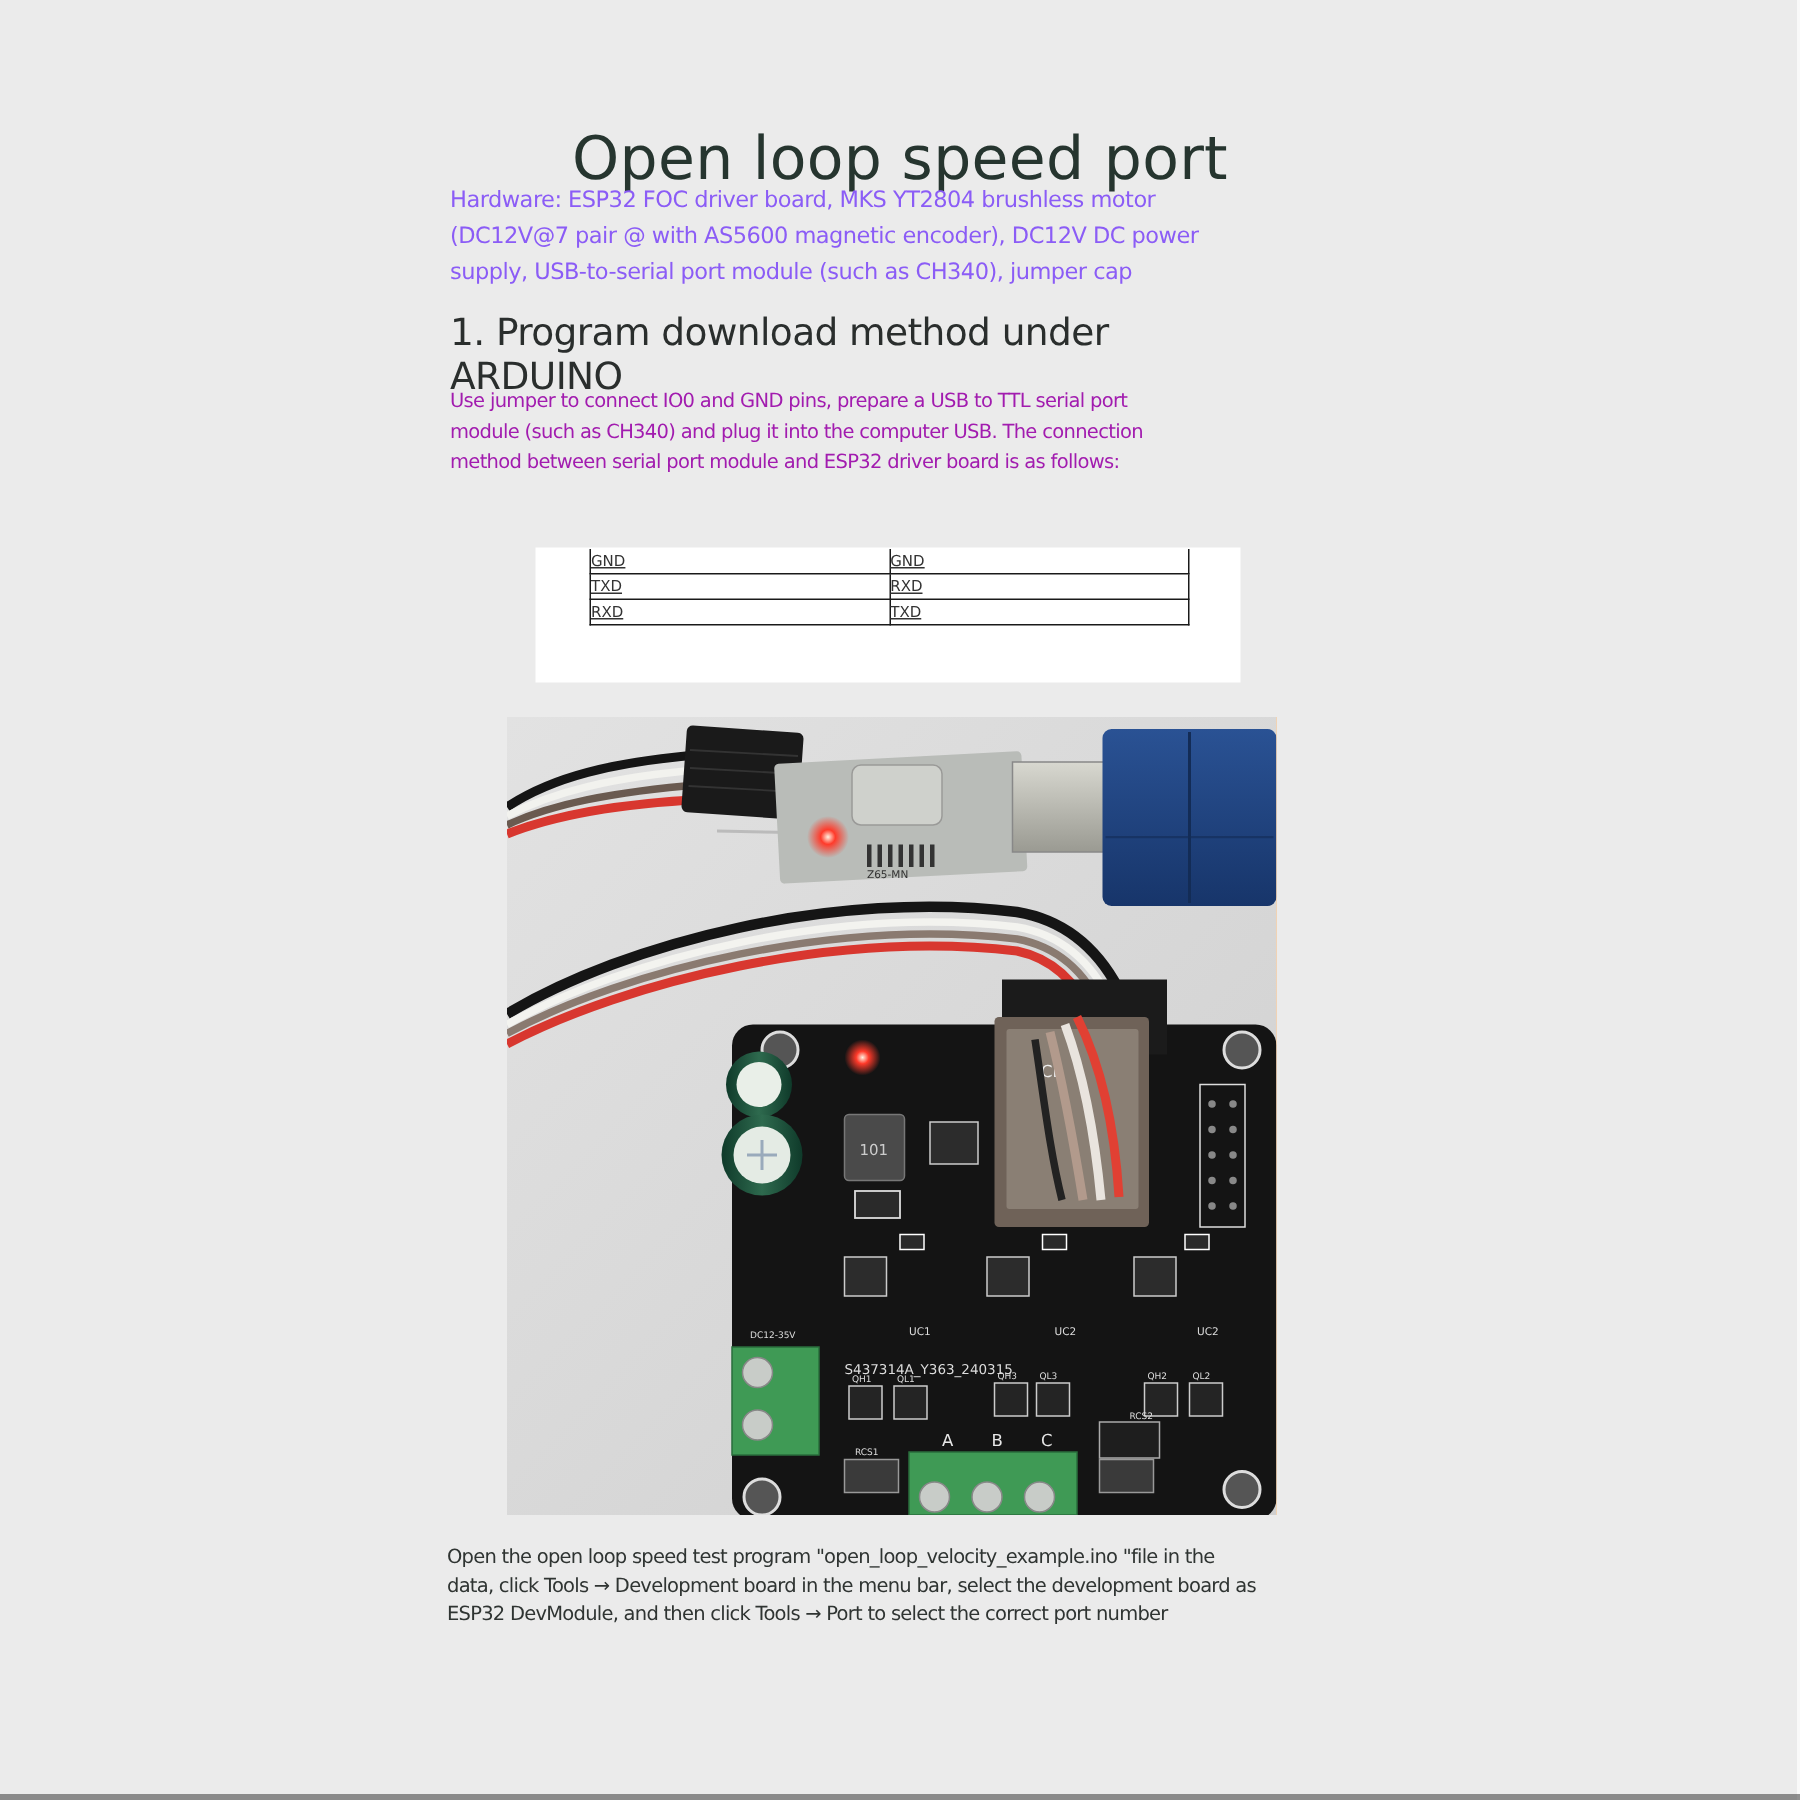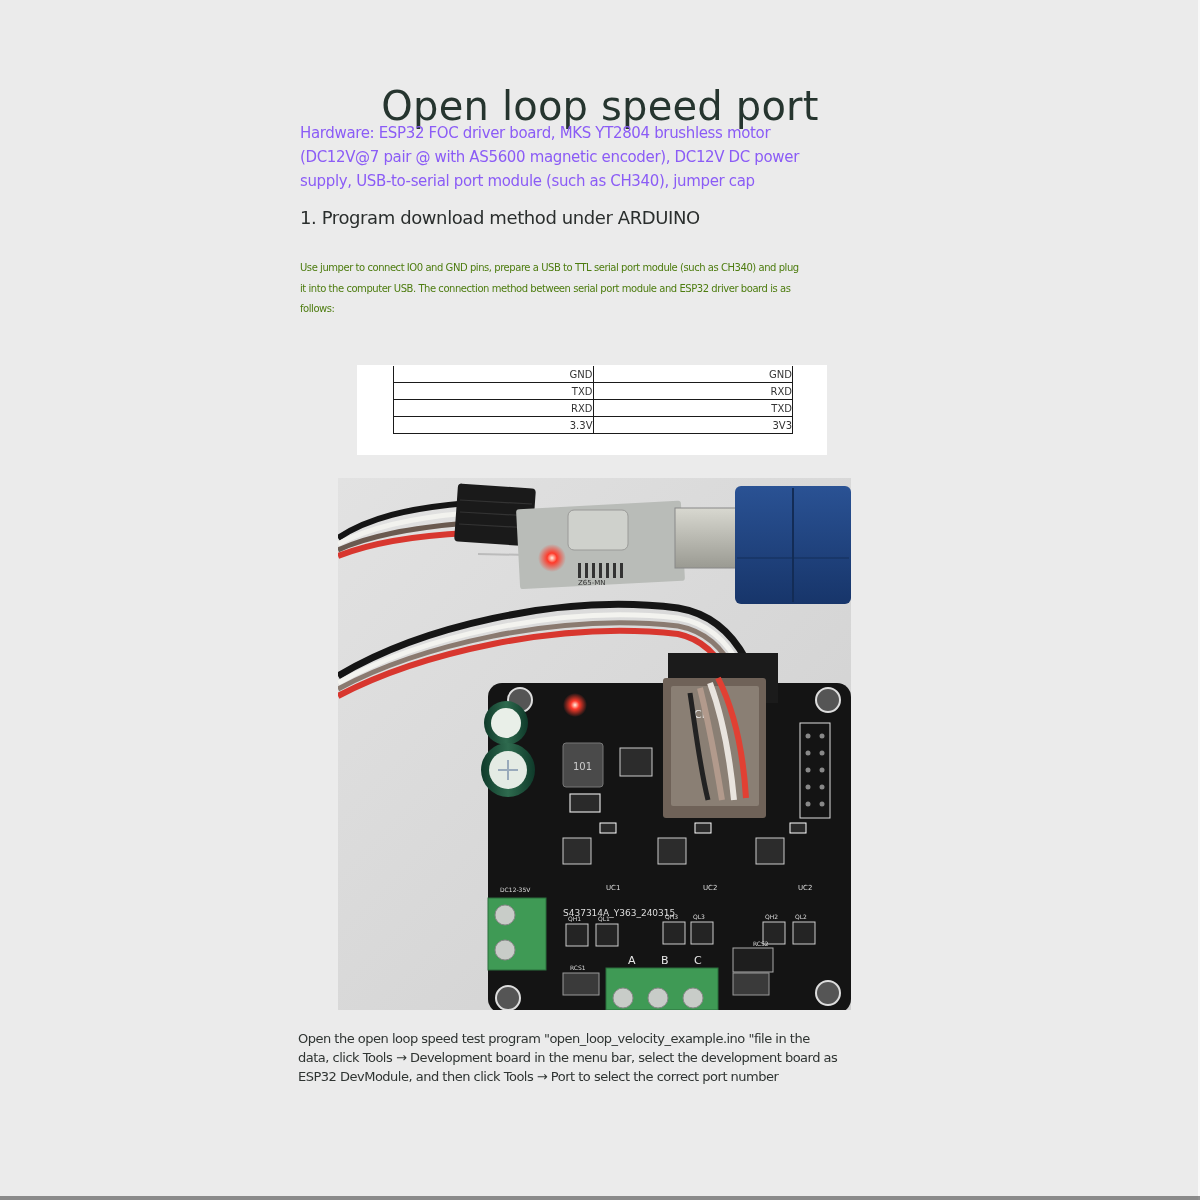--- a/index.html
+++ b/index.html
@@ -28,7 +28,7 @@
   }
   .section-heading {
     position: absolute; left: 300px; top: 207px; width: 520px;
-    font-size: 18px; color: #2a2e2d; letter-spacing: -0.4px;
+    font-size: 25px; color: #2a2e2d; letter-spacing: -0.4px;
   }
   .instructions {
     position: absolute; left: 300px; top: 258px; width: 500px;

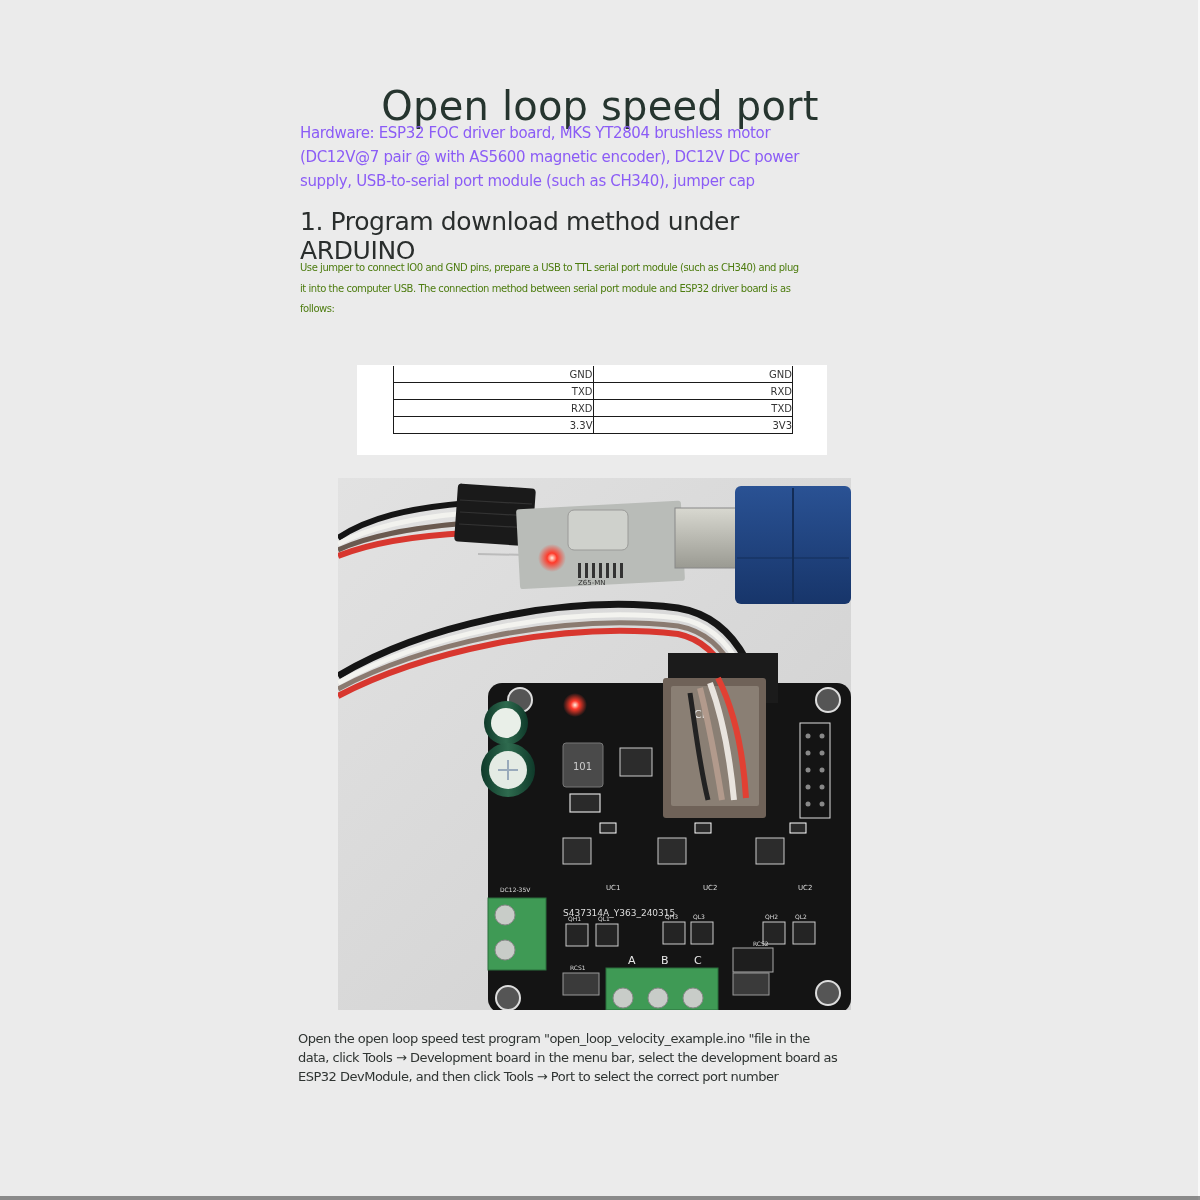--- a/index.html
+++ b/index.html
@@ -32,7 +32,7 @@
   }
   .instructions {
     position: absolute; left: 300px; top: 258px; width: 500px;
-    font-size: 10px; line-height: 20.5px; color: #4d7c0f;
+    font-size: 13px; line-height: 20.5px; color: #a21caf;
     letter-spacing: -0.45px;
   }
   .table-panel {

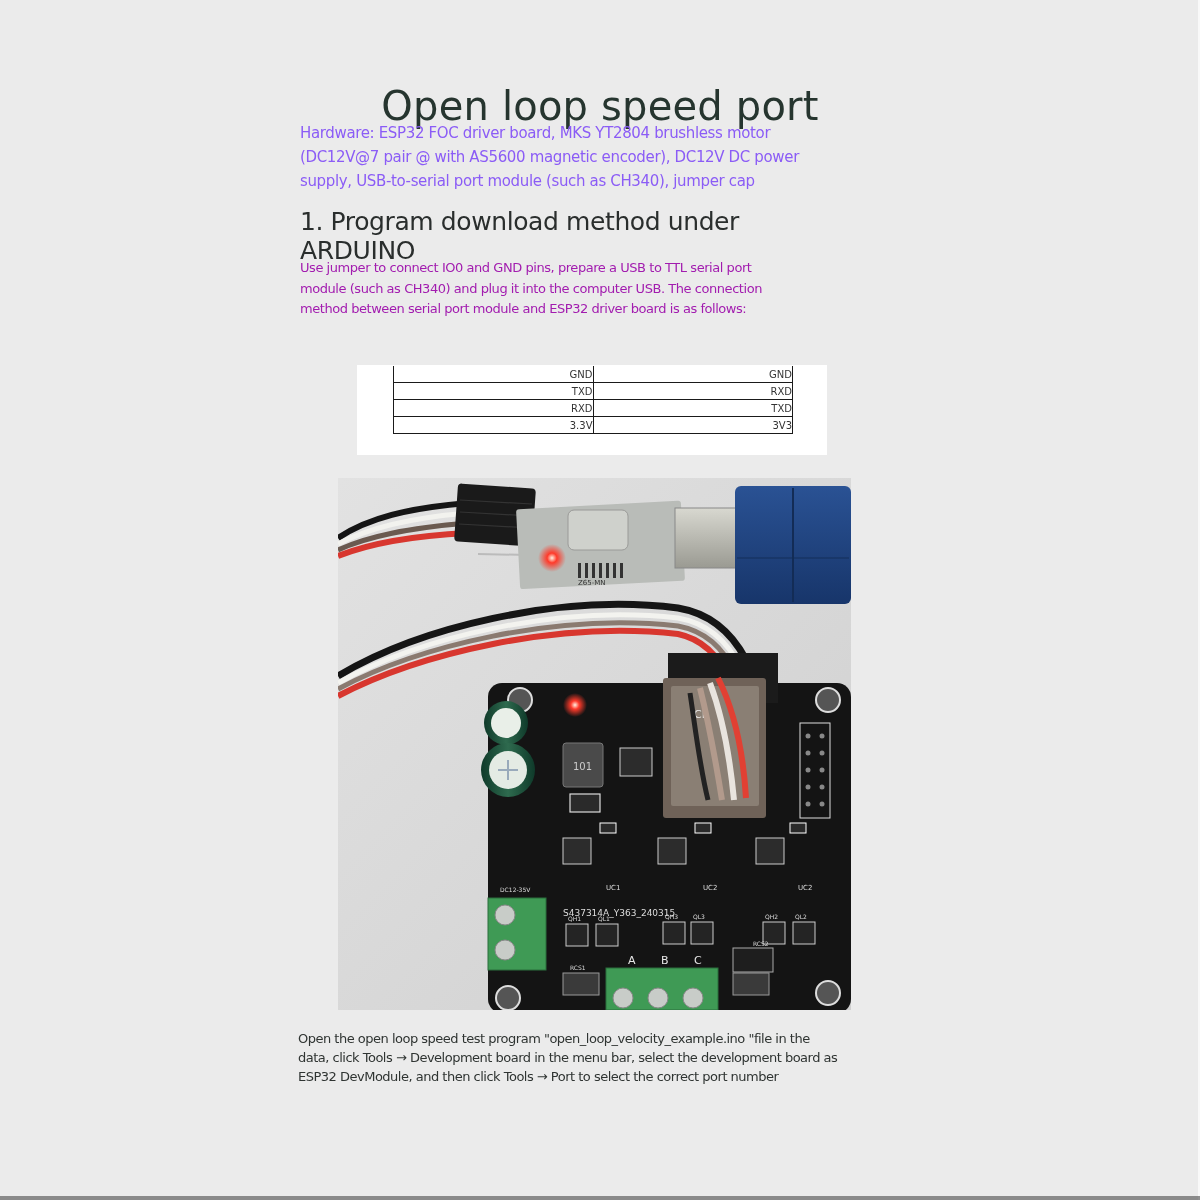--- a/index.html
+++ b/index.html
@@ -45,11 +45,12 @@
     font-size: 10px; color: #333;
   }
   .pin-table td {
-    height: 16px; padding: 0; text-align: right;
+    height: 16px; padding: 0; text-align: left;
     border-bottom: 1.6px solid #1a1a1a;
     border-left: 1.6px solid #1a1a1a;
     border-right: 1.6px solid #1a1a1a;
     width: 50%;
+    text-decoration: underline;
   }
   .pin-table tr:first-child td { border-top: 0; }
   .photo {

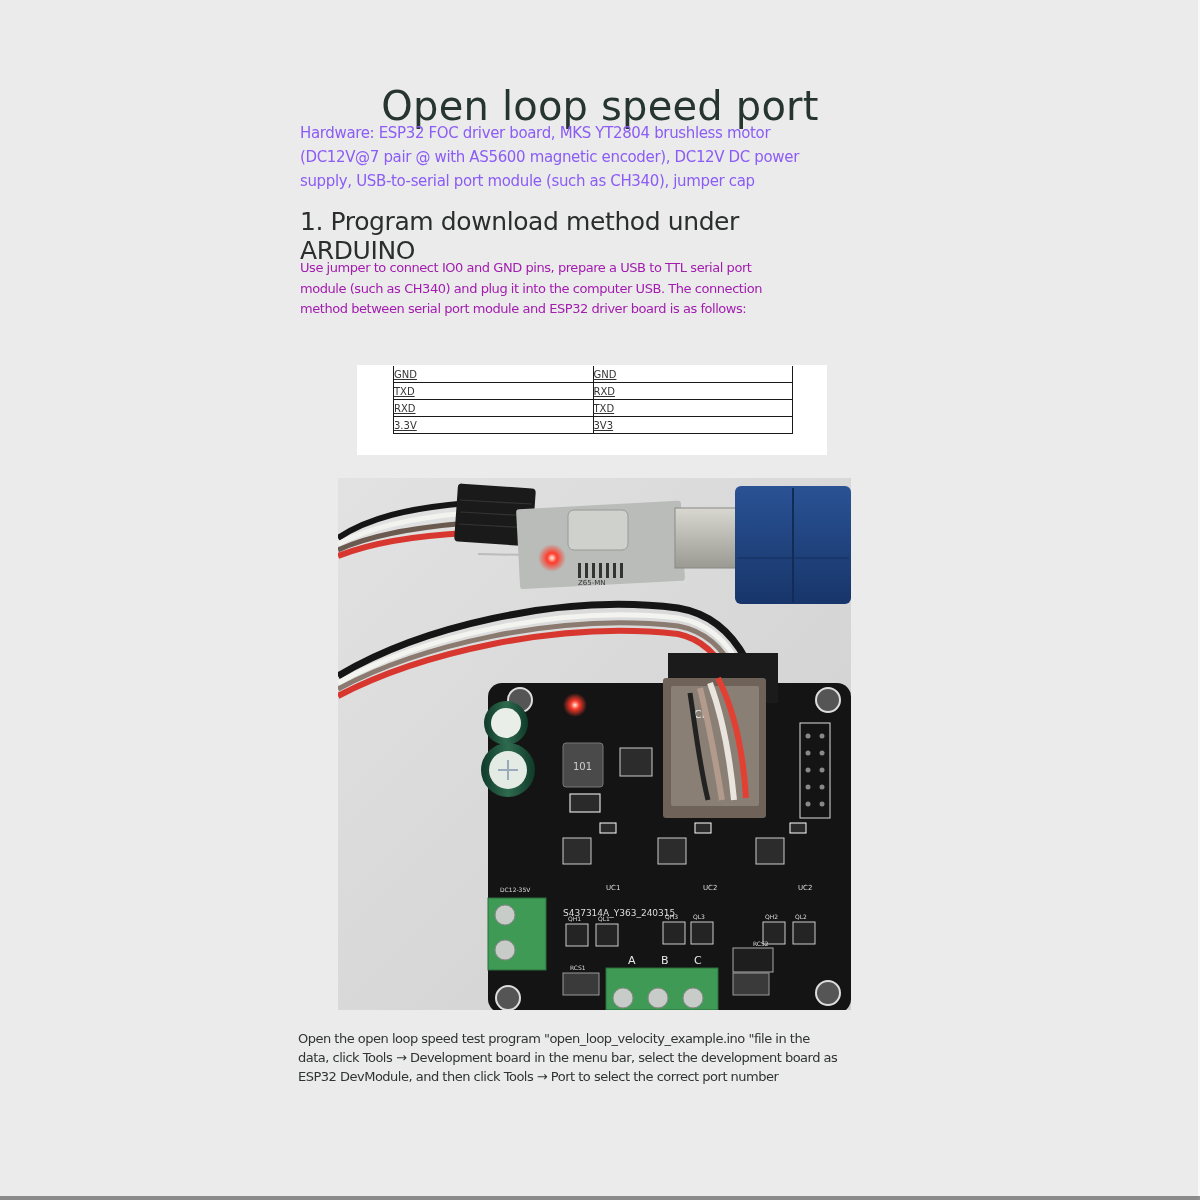--- a/index.html
+++ b/index.html
@@ -92,10 +92,6 @@
         <td>RXD</td>
         <td>TXD</td>
       </tr>
-      <tr>
-        <td>3.3V</td>
-        <td>3V3</td>
-      </tr>
     </tbody>
   </table>
 </div>

